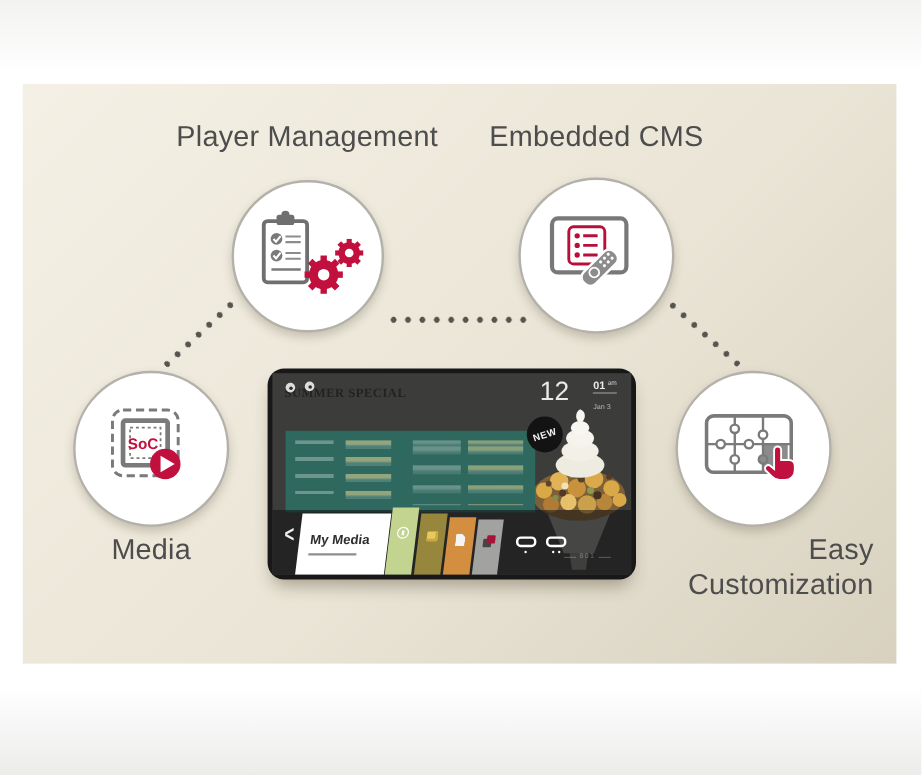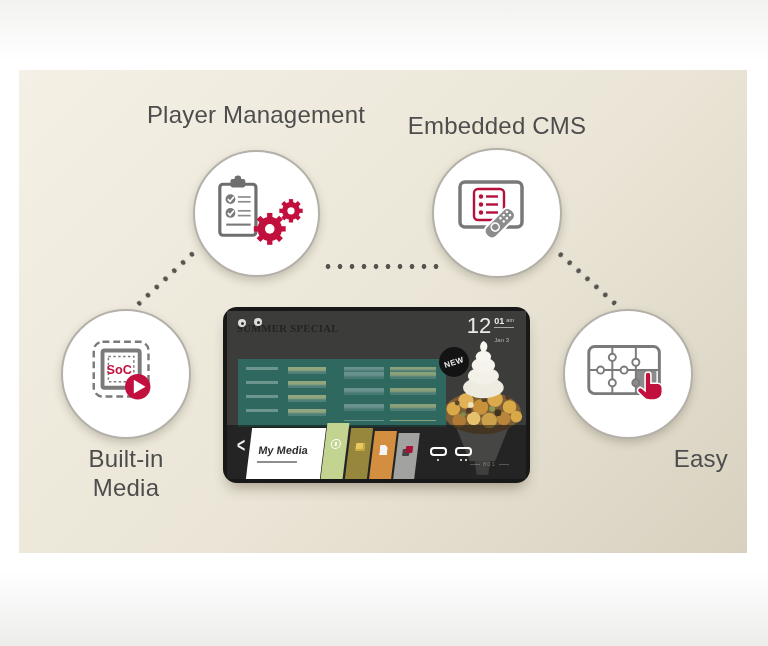--- a/index.html
+++ b/index.html
@@ -13,7 +13,7 @@
 
   .feat-label { position:absolute; color:#4d4d4d; font-size:24px; letter-spacing:0.2px; text-align:center; line-height:29px; }
   .lbl-sm { left:87px;  top:30px;  width:300px; }
-  .lbl-ec { left:328px; top:30px;  width:300px;margin-top:11px; }
+  .lbl-ec { left:328px; top:30px;  width:300px; }
   .lbl-bp { left:12px;  top:374px; width:190px; }
   .lbl-cu { left:509px; top:374px; width:200px;text-align:right; }
 

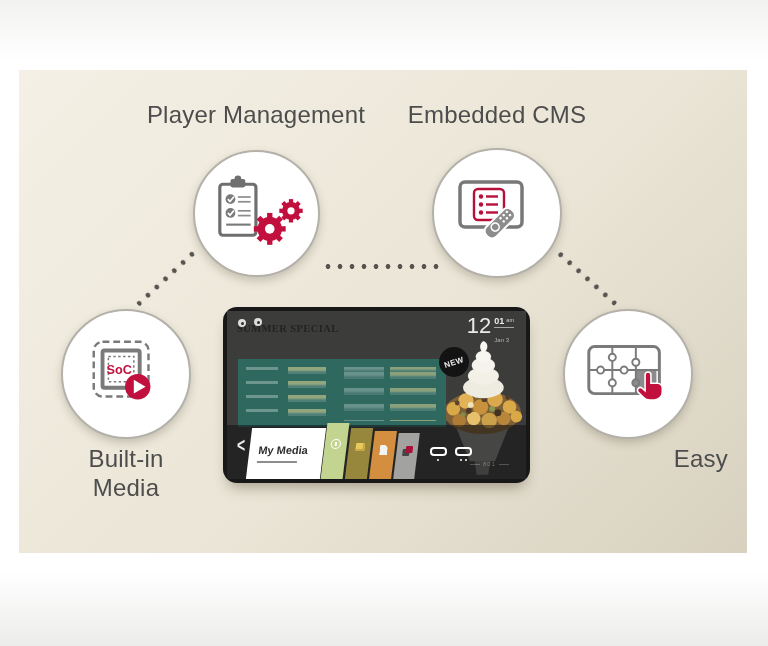--- a/index.html
+++ b/index.html
@@ -48,7 +48,7 @@
 
   .clock { position:absolute; right:12px; top:6px; z-index:5; display:flex; color:#eaeaea; }
   .clk-hour { font-size:22px; line-height:18px; }
-  .clk-col { margin-left:3px; }
+  .clk-col { margin-left:20px; }
   .clk-row { display:flex; align-items:flex-start; border-bottom:1px solid rgba(255,255,255,0.55); padding-bottom:1px; }
   .clk-min { font-size:9px; line-height:9px; font-weight:bold; }
   .clk-mer { font-size:5.5px; line-height:6px; margin-left:2px; color:#cfcfcf; }

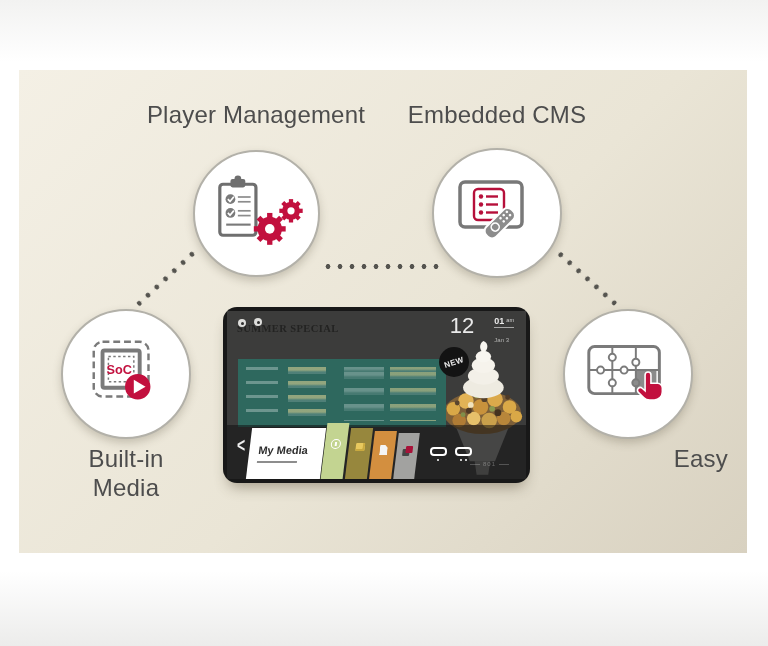--- a/index.html
+++ b/index.html
@@ -111,7 +111,6 @@
     <div class="feat-label lbl-sm">Player Management</div>
     <div class="feat-label lbl-ec">Embedded CMS</div>
     <div class="feat-label lbl-bp">
-      <div>Built-in</div>
       <div>Media</div>
     </div>
     <div class="feat-label lbl-cu">

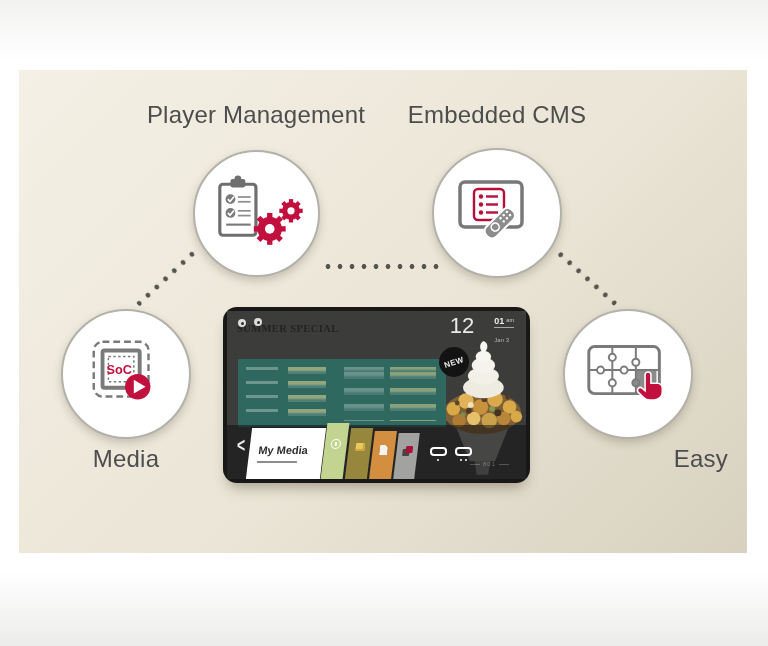--- a/index.html
+++ b/index.html
@@ -115,6 +115,7 @@
     </div>
     <div class="feat-label lbl-cu">
       <div>Easy</div>
+      <div>Customization</div>
     </div>
 
     <div class="dotline dot-h"></div>

